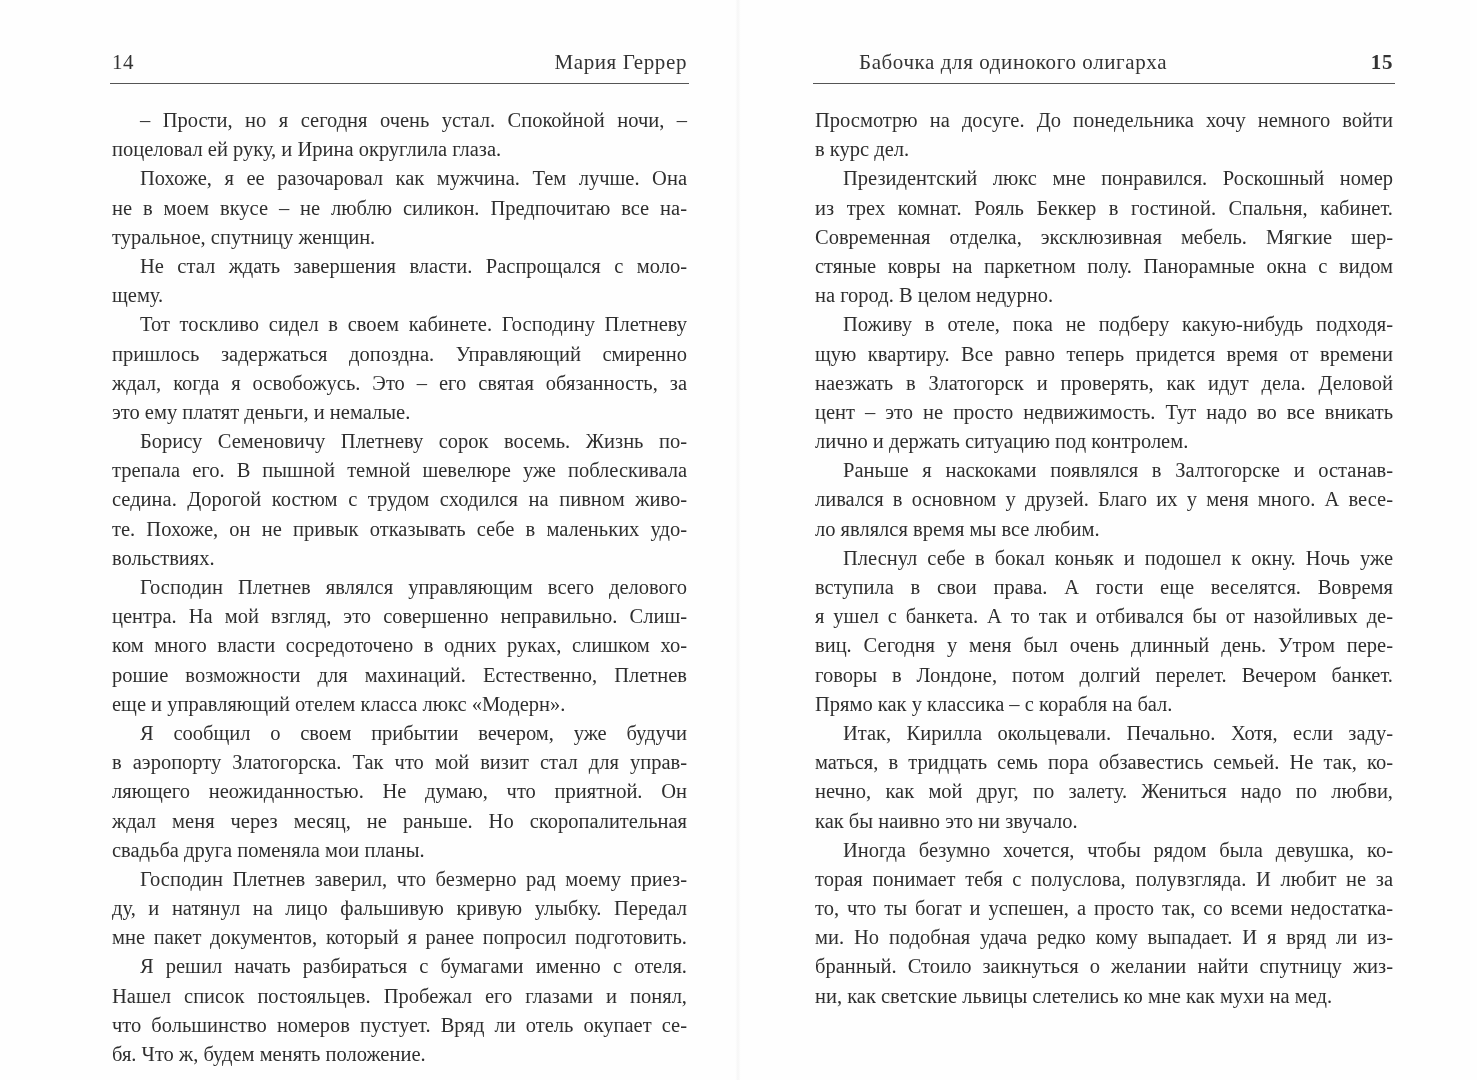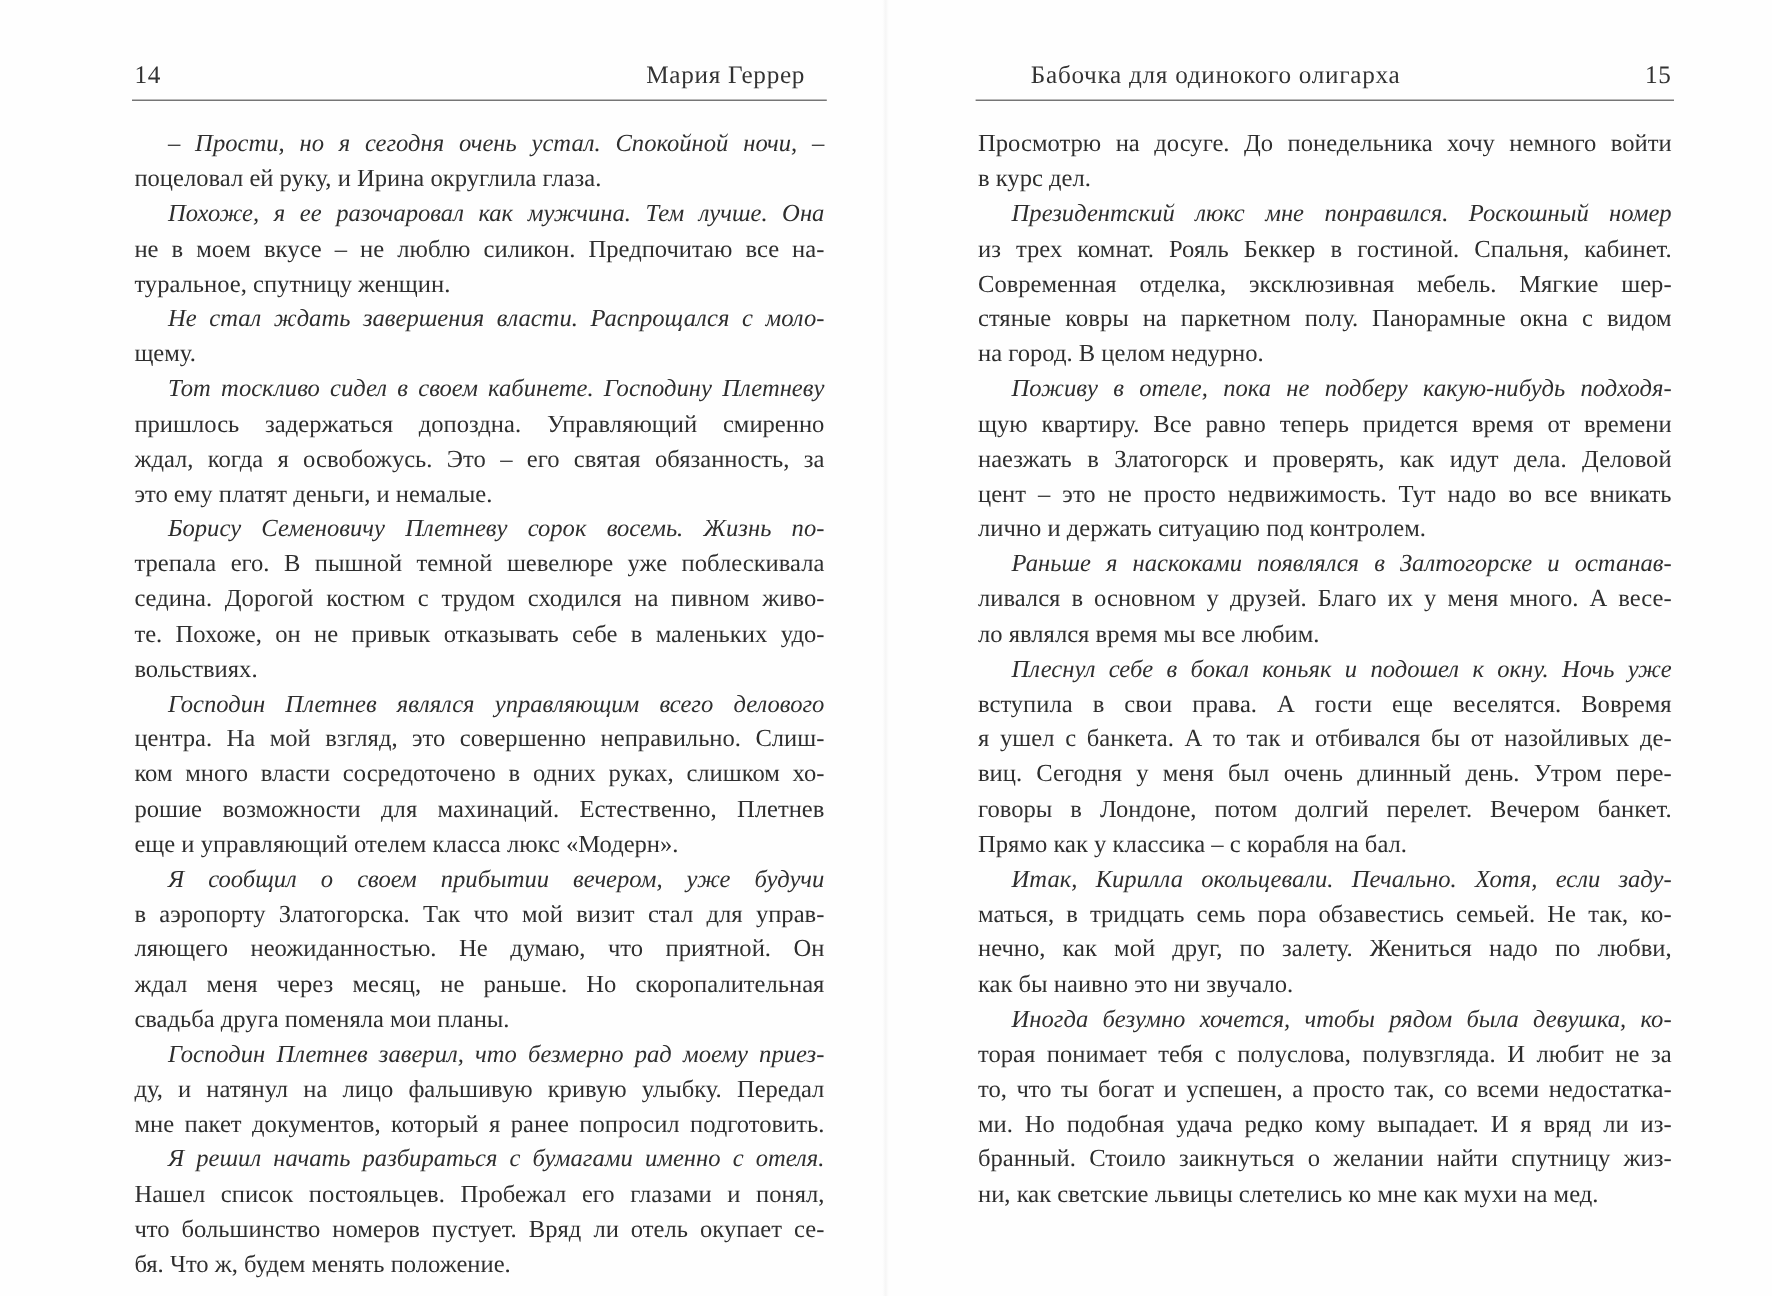--- a/index.html
+++ b/index.html
@@ -54,7 +54,7 @@
       top: 0;
     }
     .page-left .folio { left: 0; }
-    .page-left .title { right: 16px; }
+    .page-left .title { right: 0; }
     .page-right .folio { right: 0; }
     .page-right .title { left: 0; margin-left: 44px; }
 

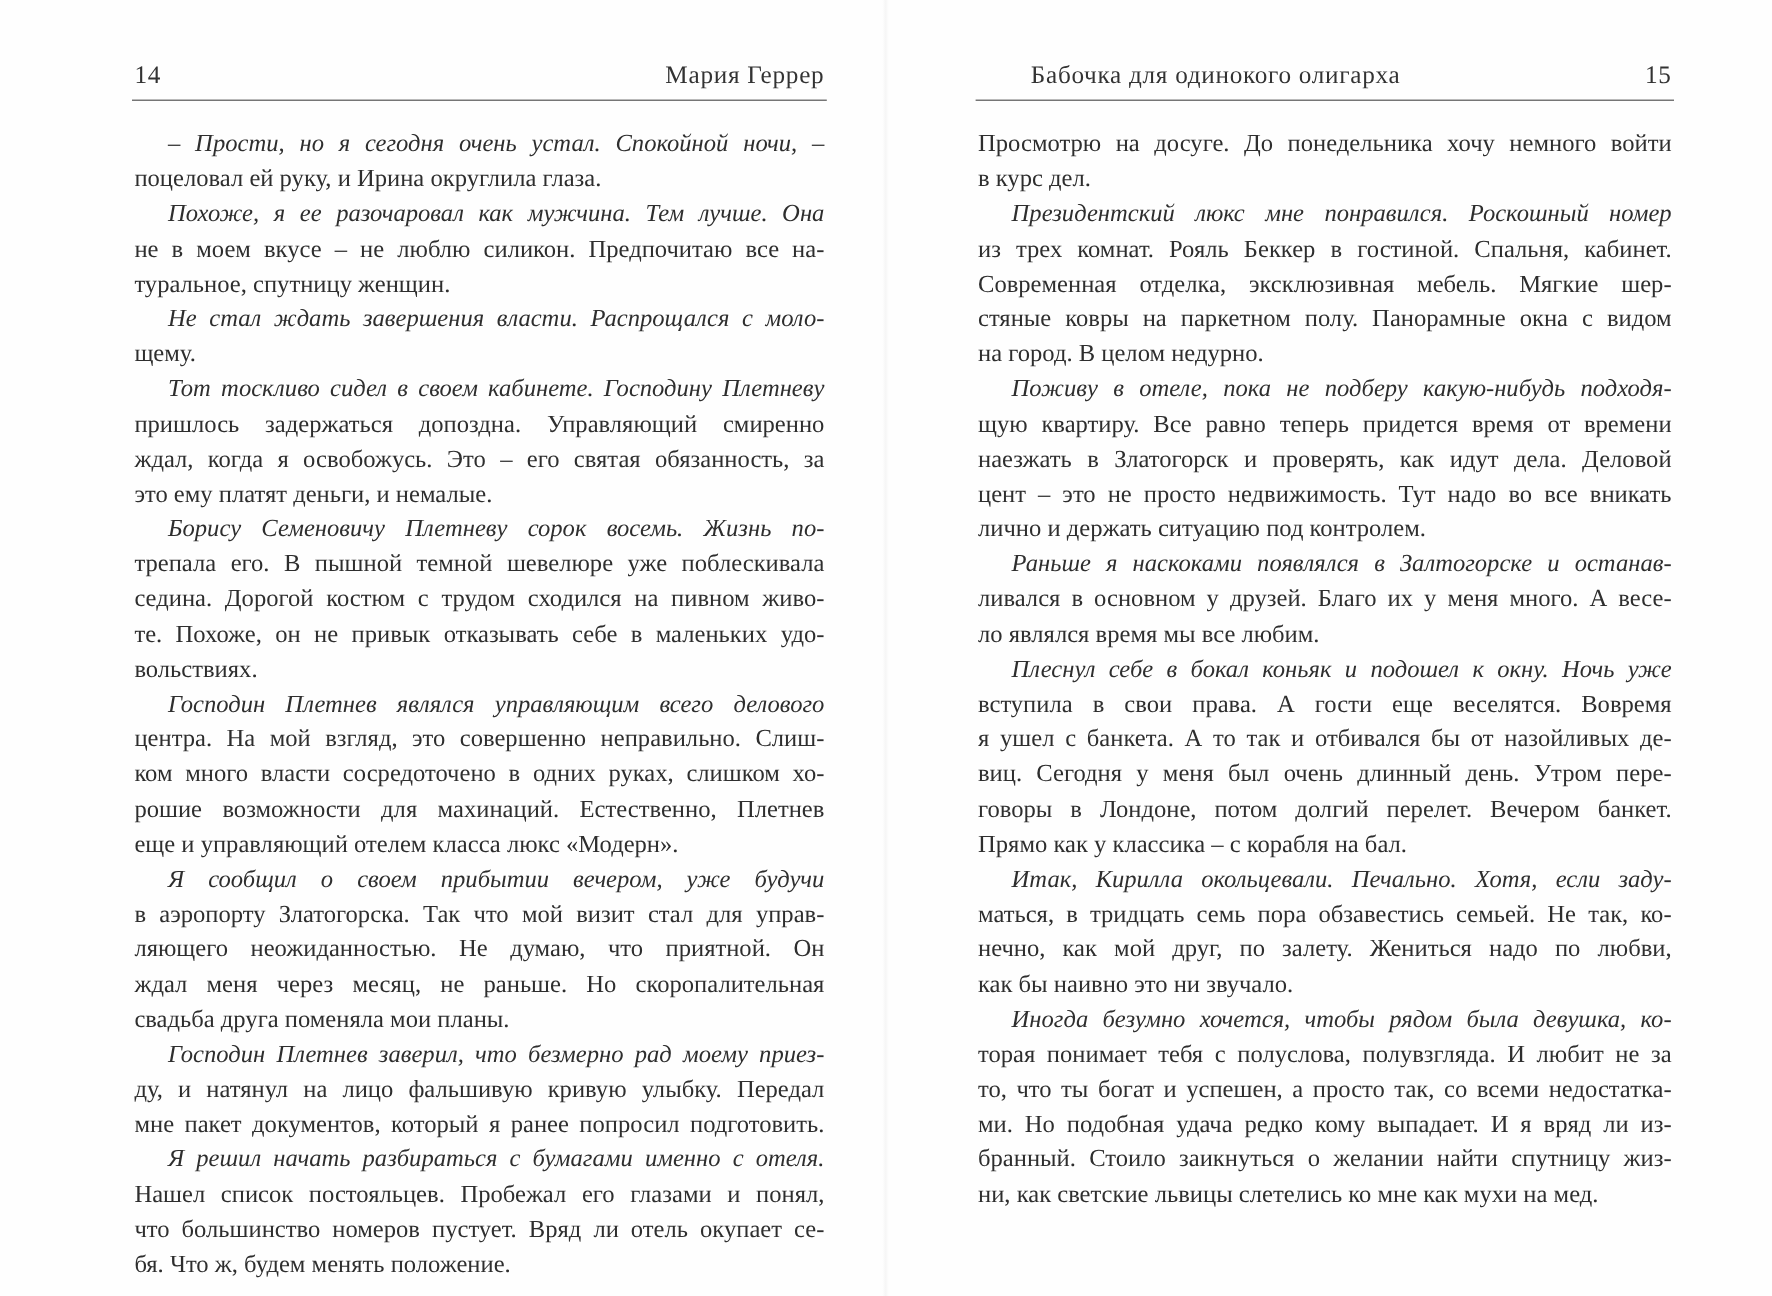--- a/index.html
+++ b/index.html
@@ -55,7 +55,7 @@
     }
     .page-left .folio { left: 0; }
     .page-left .title { right: 0; }
-    .page-right .folio { right: 0; }
+    .page-right .folio { right: 0; font-weight: bold; }
     .page-right .title { left: 0; margin-left: 44px; }
 
     .head-rule {

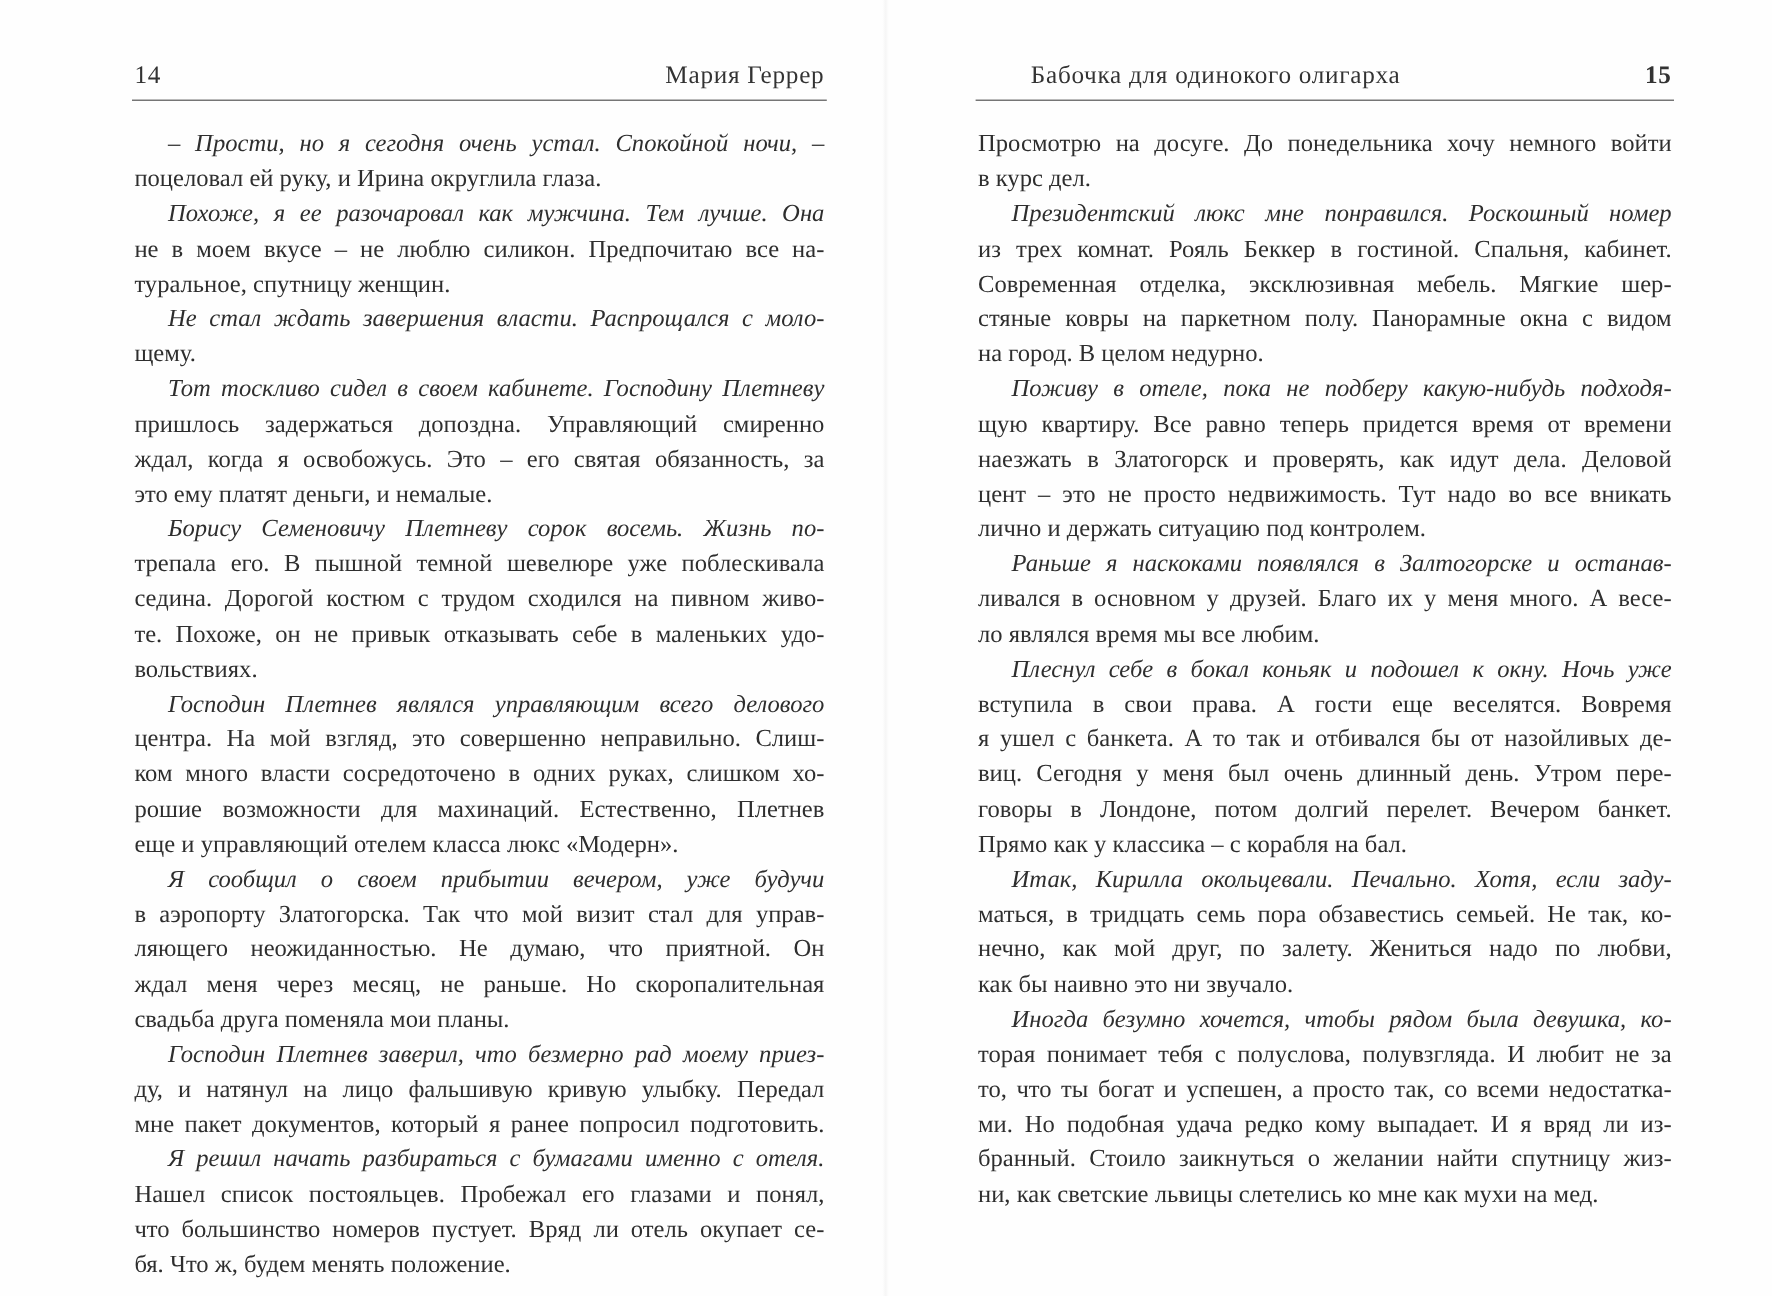--- a/index.html
+++ b/index.html
@@ -82,7 +82,7 @@
       height: 29.2px;
       overflow: visible;
     }
-    .line.indent { padding-left: 28px; font-style: italic; }
+    .line.indent { padding-left: 28px; }
     .line.last { text-align-last: left; }
   </style>
 </head>

